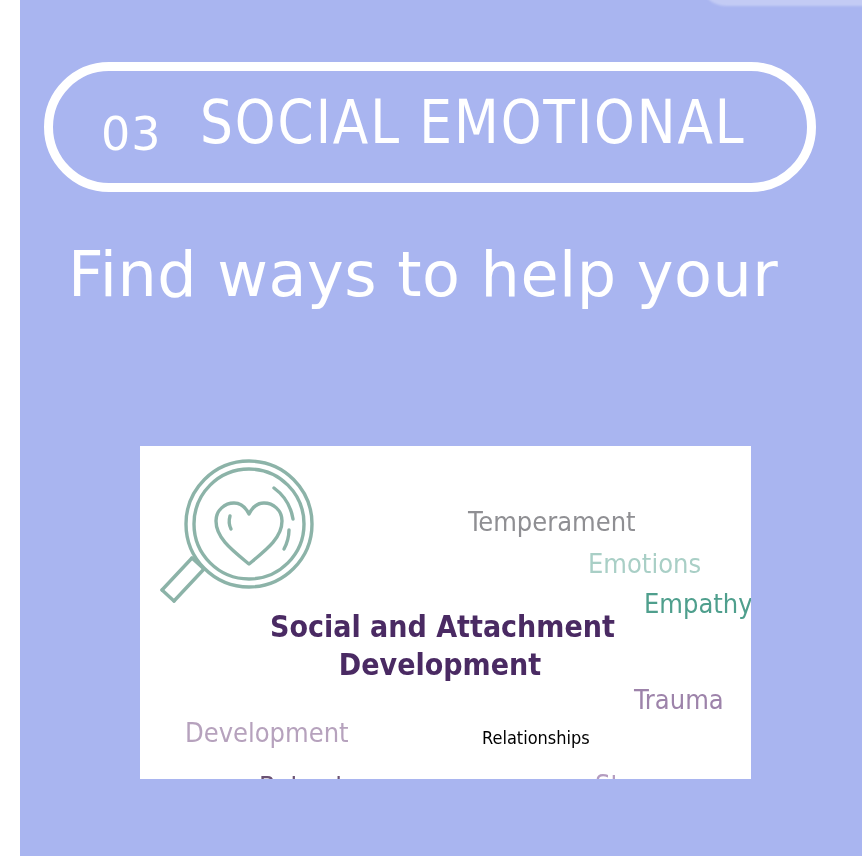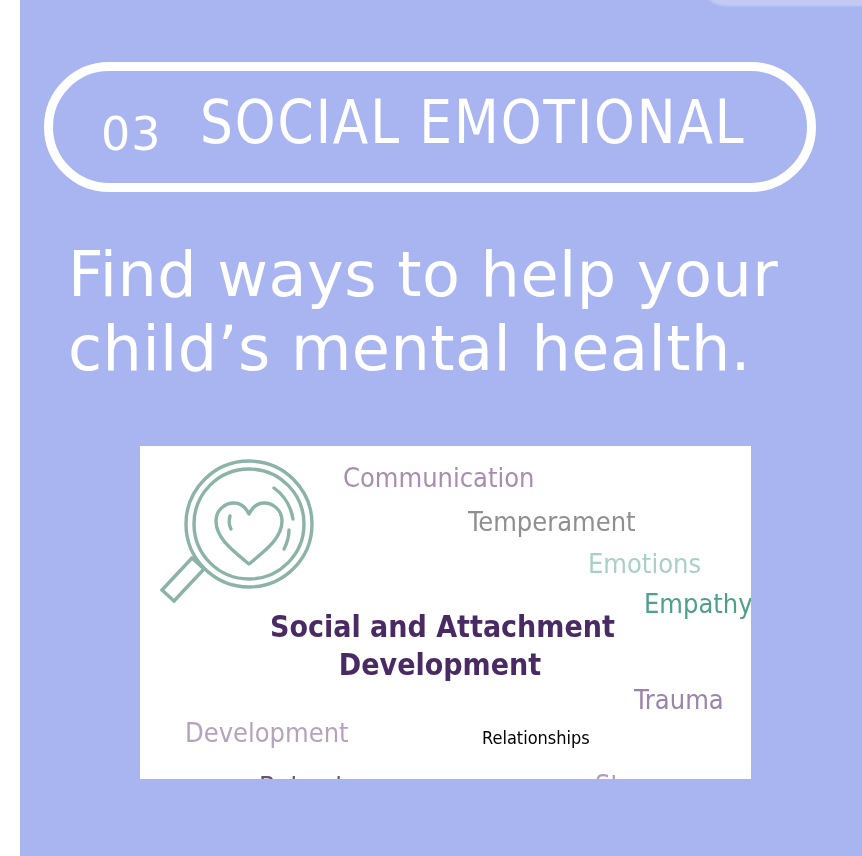--- a/index.html
+++ b/index.html
@@ -150,7 +150,6 @@
 
   <div id="headline">
     <span class="line">Find ways to help your</span>
-    <span class="line">child’s mental health.</span>
   </div>
 
   <div id="word-card">

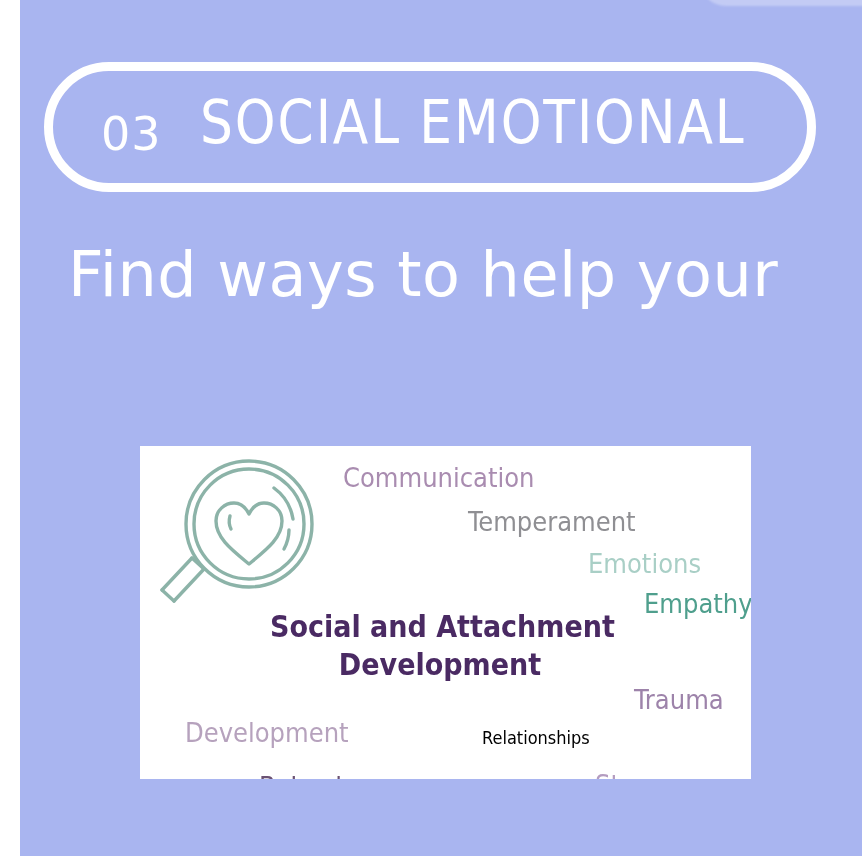--- a/index.html
+++ b/index.html
@@ -186,7 +186,6 @@
       <span class="tline">Development</span>
     </div>
 
-    <span class="cloud-word w-communication">Communication</span>
     <span class="cloud-word w-emotions">Emotions</span>
     <span class="cloud-word w-temperament">Temperament</span>
     <span class="cloud-word w-empathy">Empathy</span>

